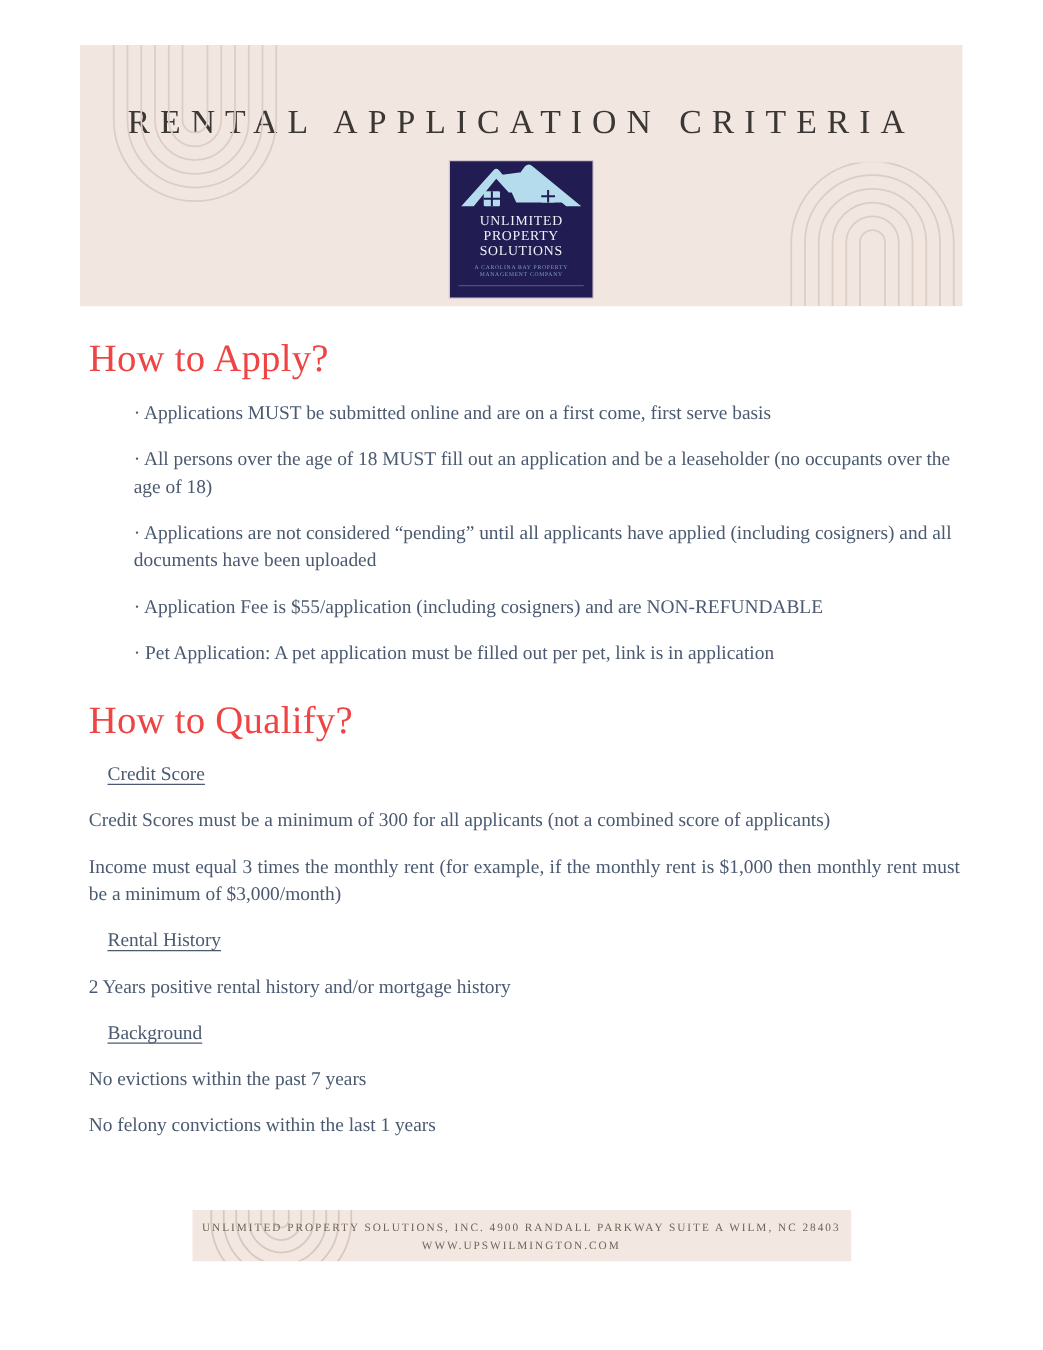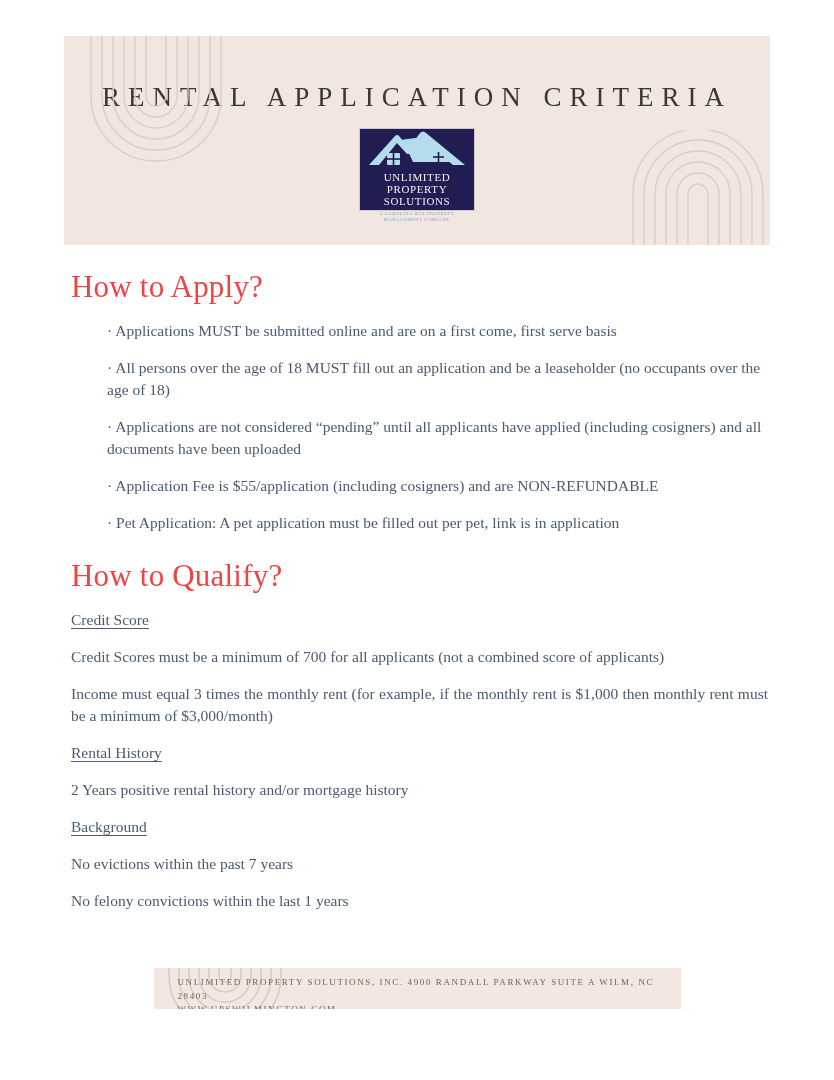--- a/index.html
+++ b/index.html
@@ -36,7 +36,7 @@
 
   
   .logo{
-    width:114px;height:81px;
+    width:114px;height:109px;
     margin:16px auto 0 auto;
     background:#211d53;
     text-align:center;

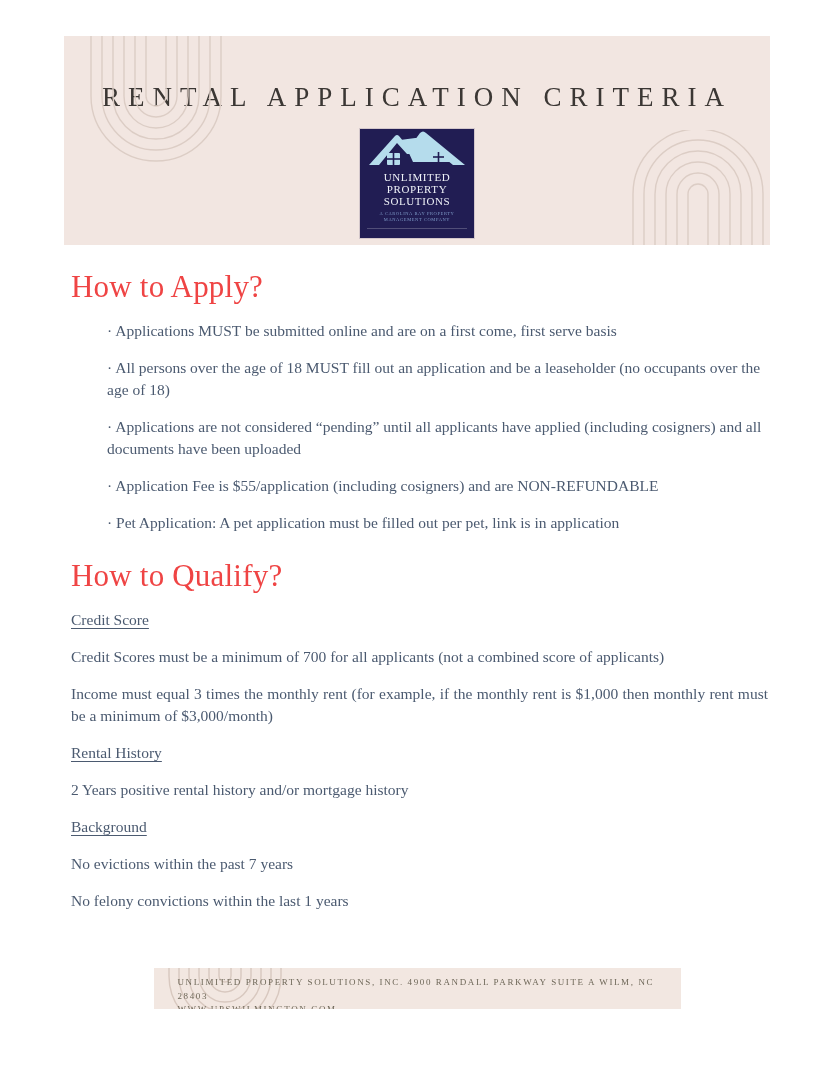--- a/index.html
+++ b/index.html
@@ -82,6 +82,7 @@
     font-weight:500;
     text-decoration:underline;
     text-underline-offset:3px;
+    margin-left:15px;
   }
   .q-text.justify{text-align:justify;}
   .q-blocks{margin-top:6px;}

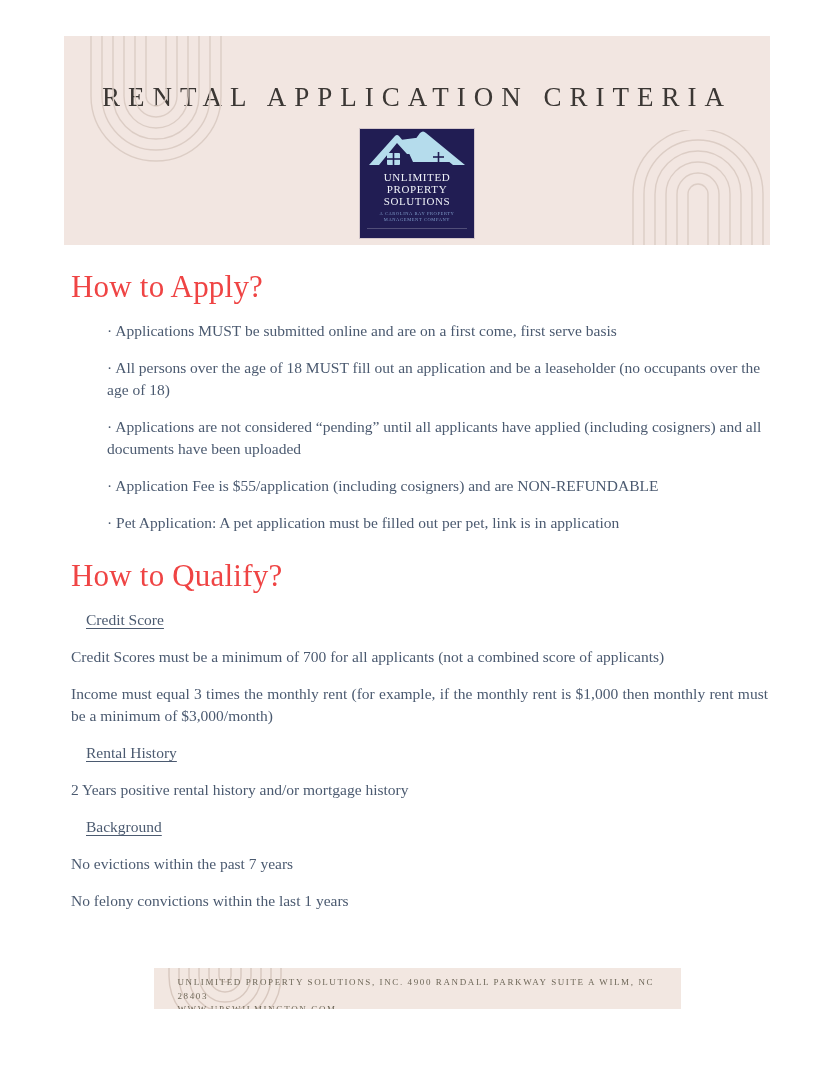--- a/index.html
+++ b/index.html
@@ -174,7 +174,7 @@
 
   <div class="q-blocks">
     <p class="q-label">Credit Score </p>
-    <p class="q-text">Credit Scores must be a minimum of 700 for all applicants (not a combined score of applicants)</p>
+    <p class="q-text">Credit Scores must be a minimum of 300 for all applicants (not a combined score of applicants)</p>
 
     <p class="q-text justify">Income must equal 3 times the monthly rent (for example, if the monthly rent is $1,000 then monthly rent must be a minimum of $3,000/month)</p>
 

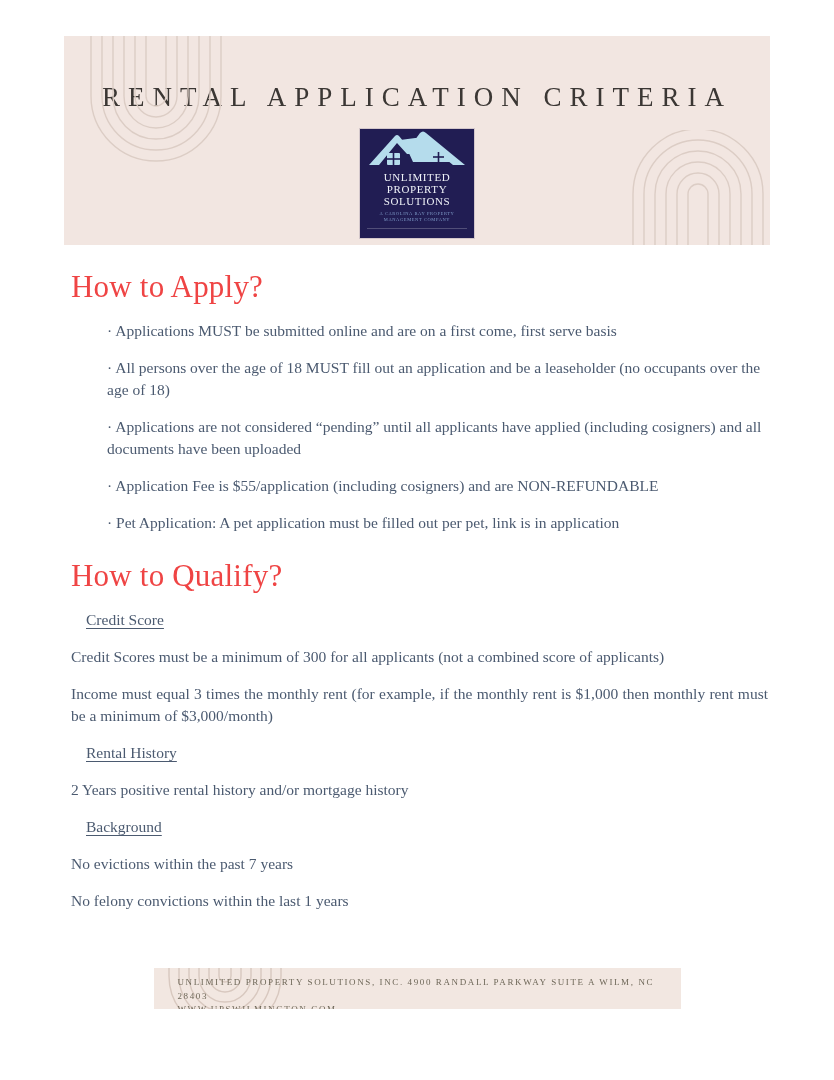--- a/index.html
+++ b/index.html
@@ -100,11 +100,11 @@
   .footer-text{
     position:relative;
     padding-top:8px;
+    text-align:center;
     color:#6e6758;
     font-size:9px;
     line-height:1.5;
     letter-spacing:1.6px;
-    margin-left:24px;
   }
 </style>
 </head>

